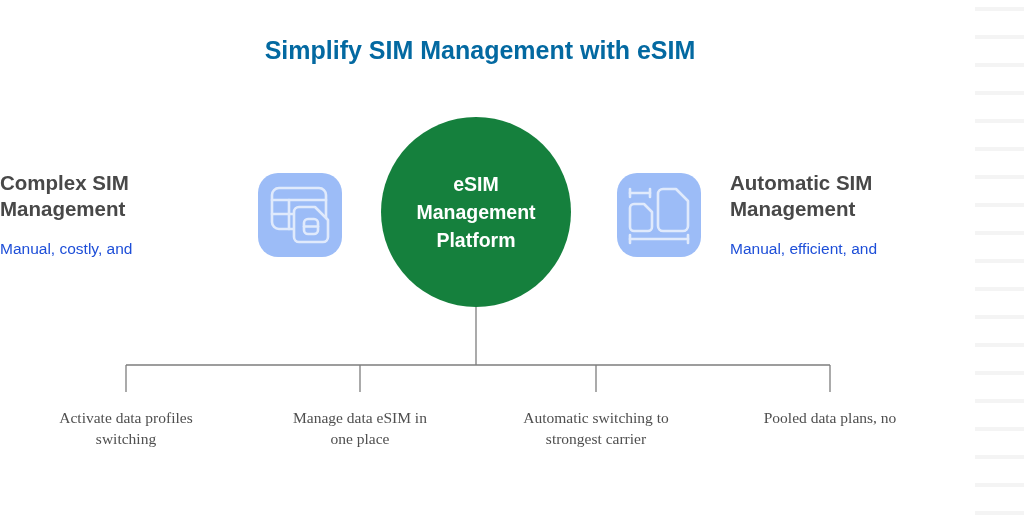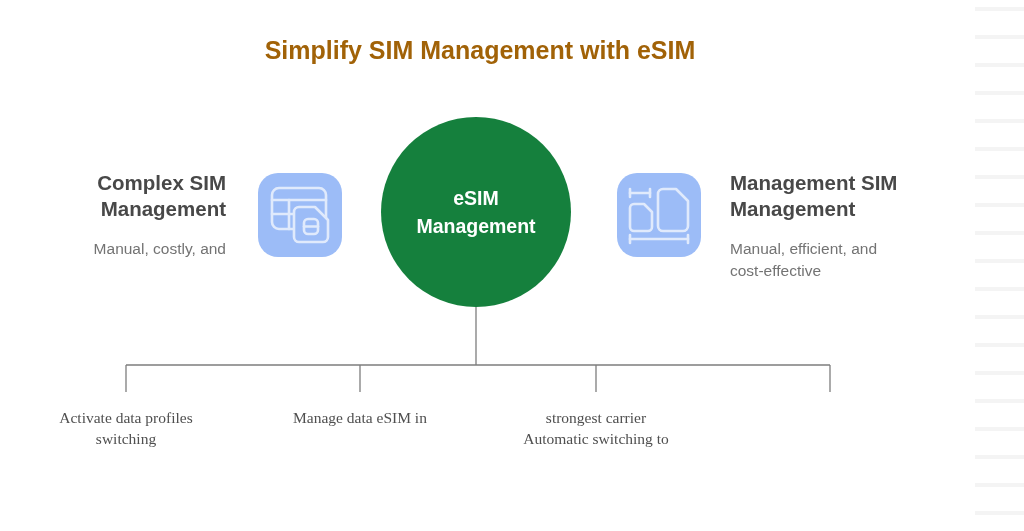--- a/index.html
+++ b/index.html
@@ -26,7 +26,7 @@
     left: 180px; top: 36px; width: 600px;
     text-align: center;
     font-size: 25px; font-weight: 700;
-    color: #a16207;
+    color: #0369a1;
     margin: 0;
   }
   .central-circle {

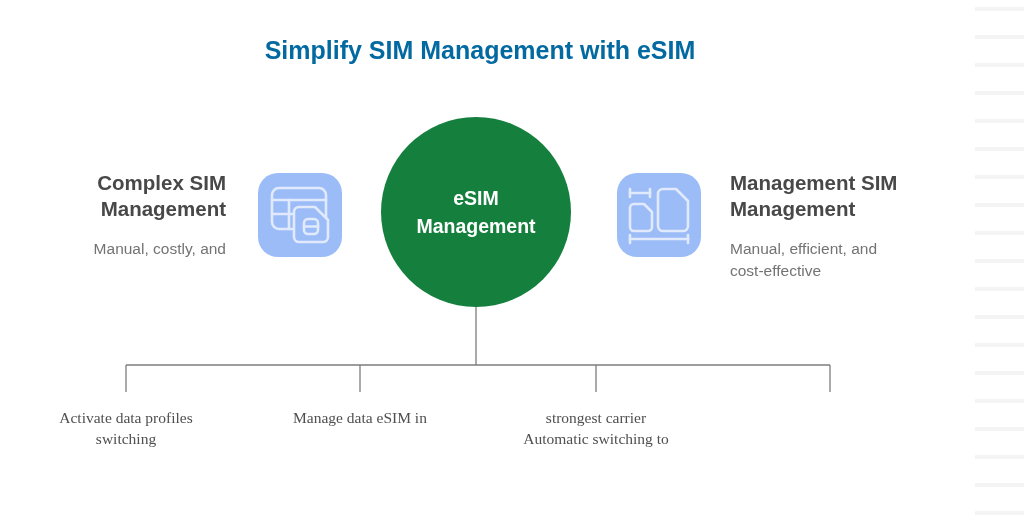--- a/index.html
+++ b/index.html
@@ -59,7 +59,7 @@
     line-height: 22px;
     color: #737373;
   }
-  .left-align-block { left: 0; width: 226px; text-align: right; }
+  .left-align-block { left: 0; width: 226px; text-align: left; }
   .right-align-block { left: 730px; width: 240px; text-align: left; }
   .icon-tile {
     position: absolute;

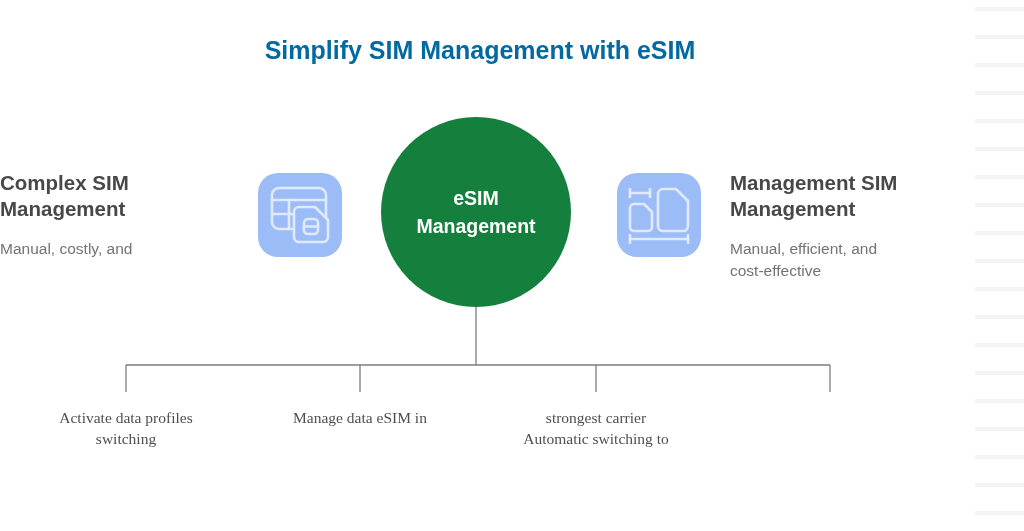--- a/index.html
+++ b/index.html
@@ -133,7 +133,7 @@
   </div>
 
   <div class="side-heading right-align-block" style="top:170px">
-    <div>Management SIM</div>
+    <div>Automatic SIM</div>
     <div>Management</div>
   </div>
   <div class="side-desc right-align-block" style="top:238px">

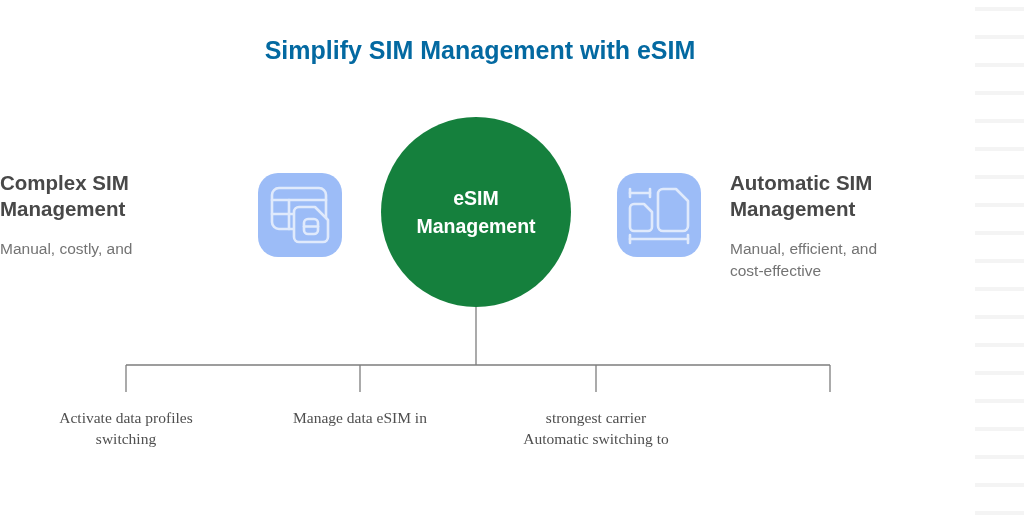--- a/index.html
+++ b/index.html
@@ -57,7 +57,7 @@
     position: absolute;
     font-size: 15.5px;
     line-height: 22px;
-    color: #737373;
+    color: #1d4ed8;
   }
   .left-align-block { left: 0; width: 226px; text-align: left; }
   .right-align-block { left: 730px; width: 240px; text-align: left; }

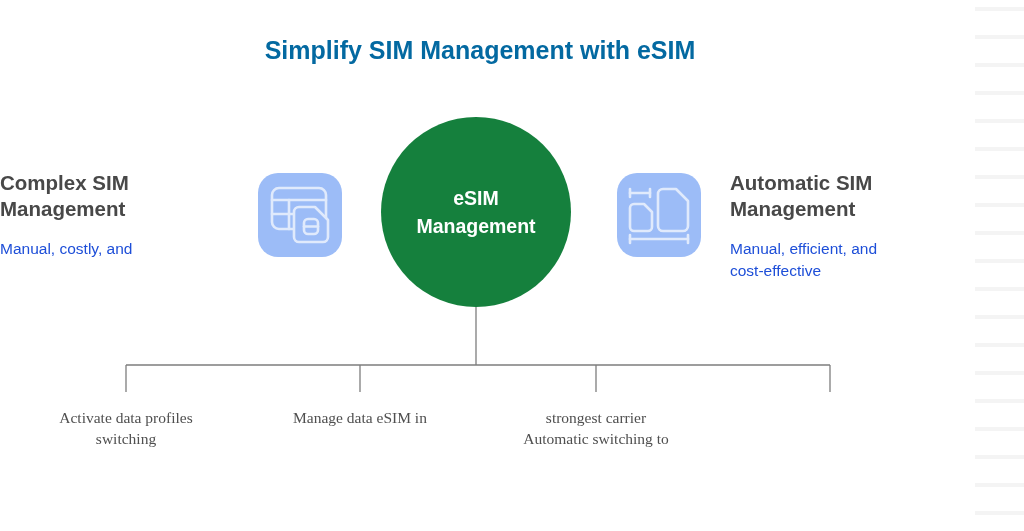--- a/index.html
+++ b/index.html
@@ -96,6 +96,7 @@
     <div class="central-text">
       <div>eSIM</div>
       <div>Management</div>
+      <div>Platform</div>
     </div>
   </div>
 

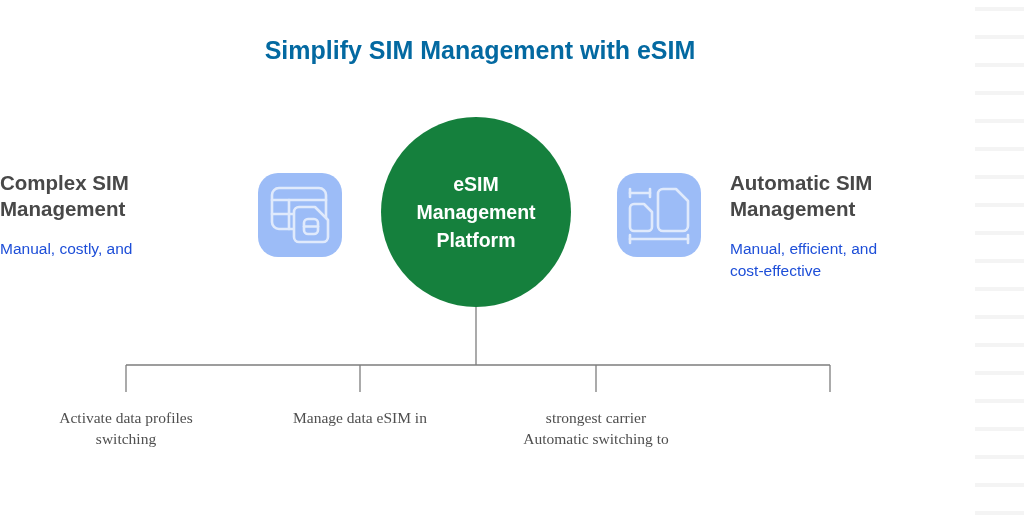--- a/index.html
+++ b/index.html
@@ -139,7 +139,6 @@
   </div>
   <div class="side-desc right-align-block" style="top:238px">
     <div>Manual, efficient, and</div>
-    <div>cost-effective</div>
   </div>
 
   <svg class="connector-svg" width="1024" height="100" viewBox="0 300 1024 100" fill="none" stroke="#7d7d7d" stroke-width="1.3">

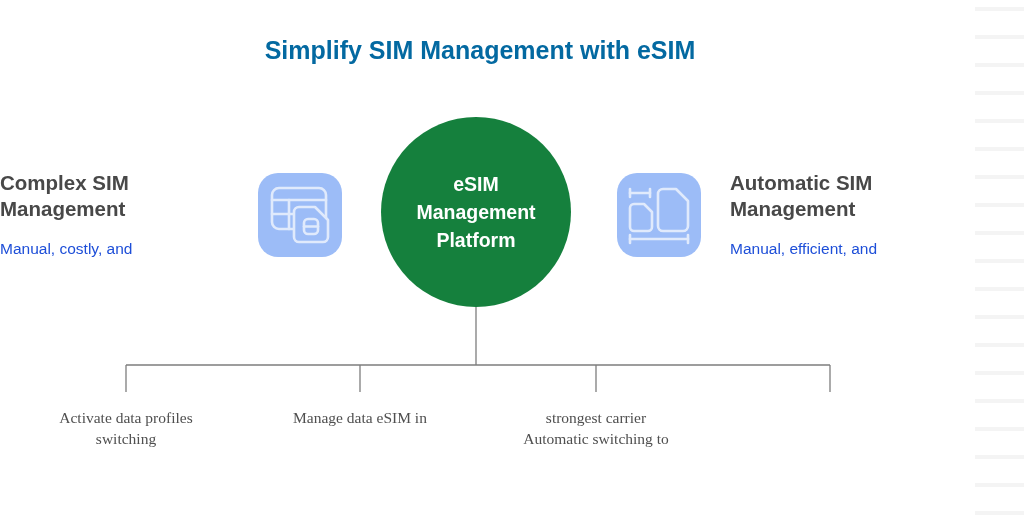--- a/index.html
+++ b/index.html
@@ -162,6 +162,7 @@
     <div>Automatic switching to</div>
   </div>
   <div class="benefit-label" style="left:725px">
+    <div>Pooled data plans, no</div>
   </div>
 
 </div>

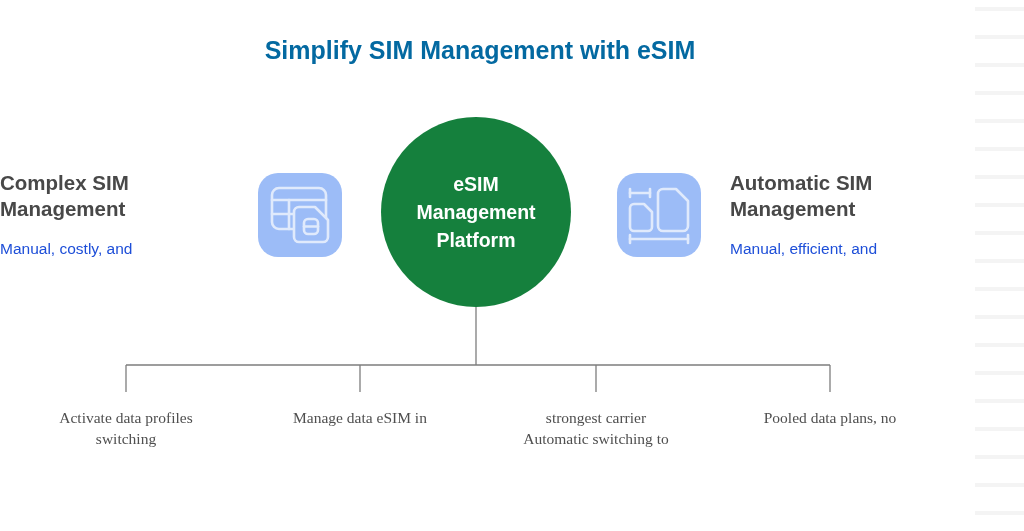--- a/index.html
+++ b/index.html
@@ -156,6 +156,7 @@
   </div>
   <div class="benefit-label" style="left:255px">
     <div>Manage data eSIM in</div>
+    <div>one place</div>
   </div>
   <div class="benefit-label" style="left:491px">
     <div>strongest carrier</div>

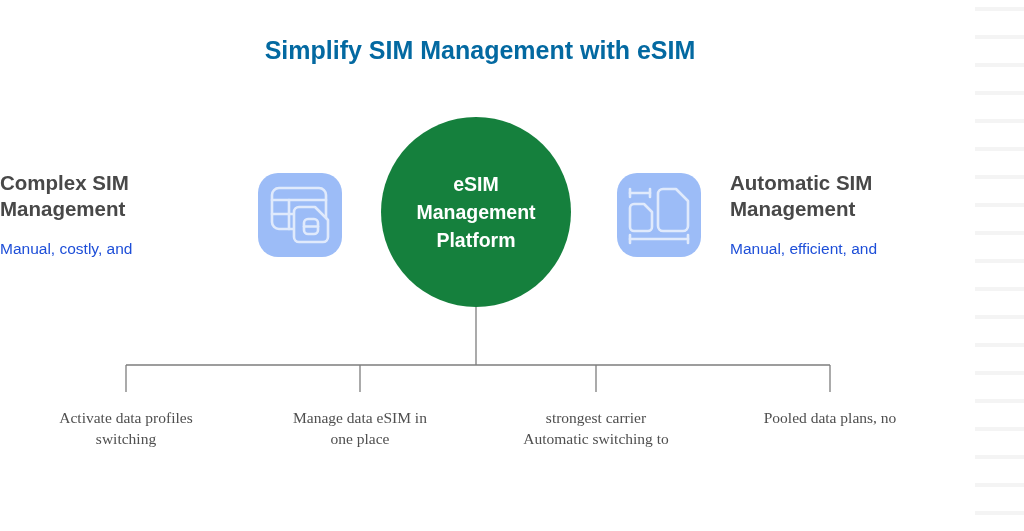--- a/index.html
+++ b/index.html
@@ -159,8 +159,8 @@
     <div>one place</div>
   </div>
   <div class="benefit-label" style="left:491px">
+    <div>Automatic switching to</div>
     <div>strongest carrier</div>
-    <div>Automatic switching to</div>
   </div>
   <div class="benefit-label" style="left:725px">
     <div>Pooled data plans, no</div>

